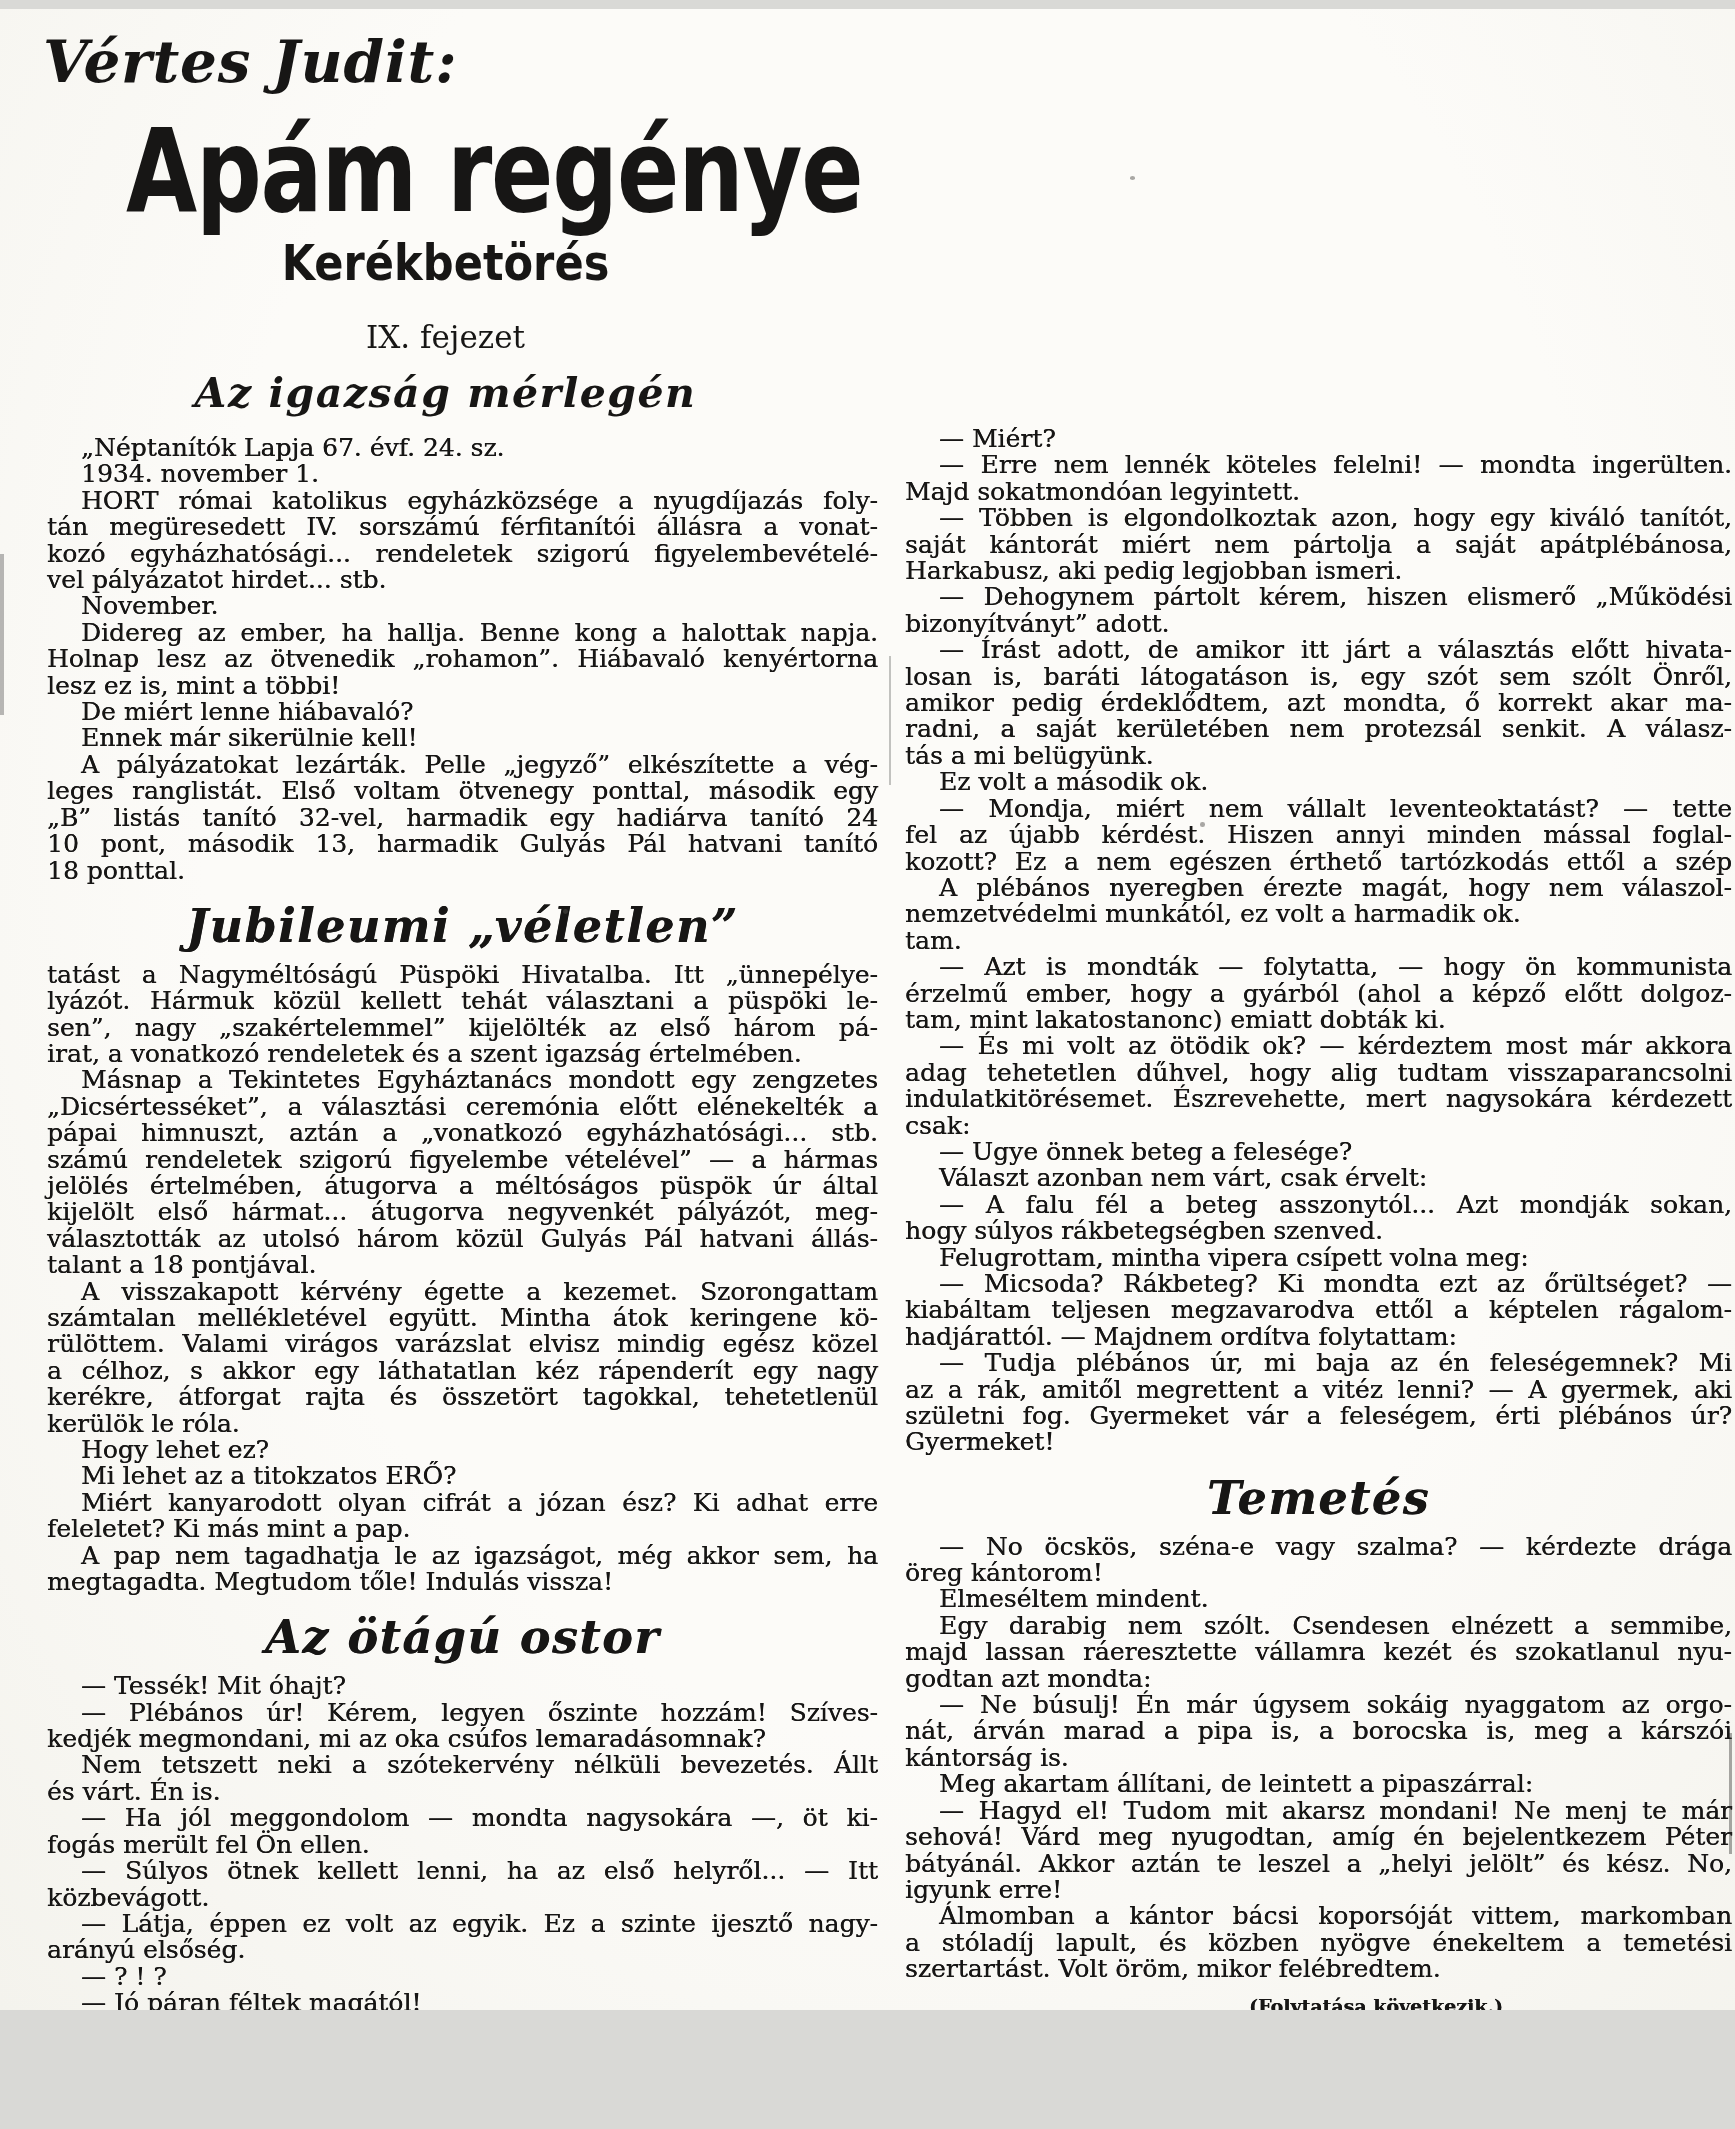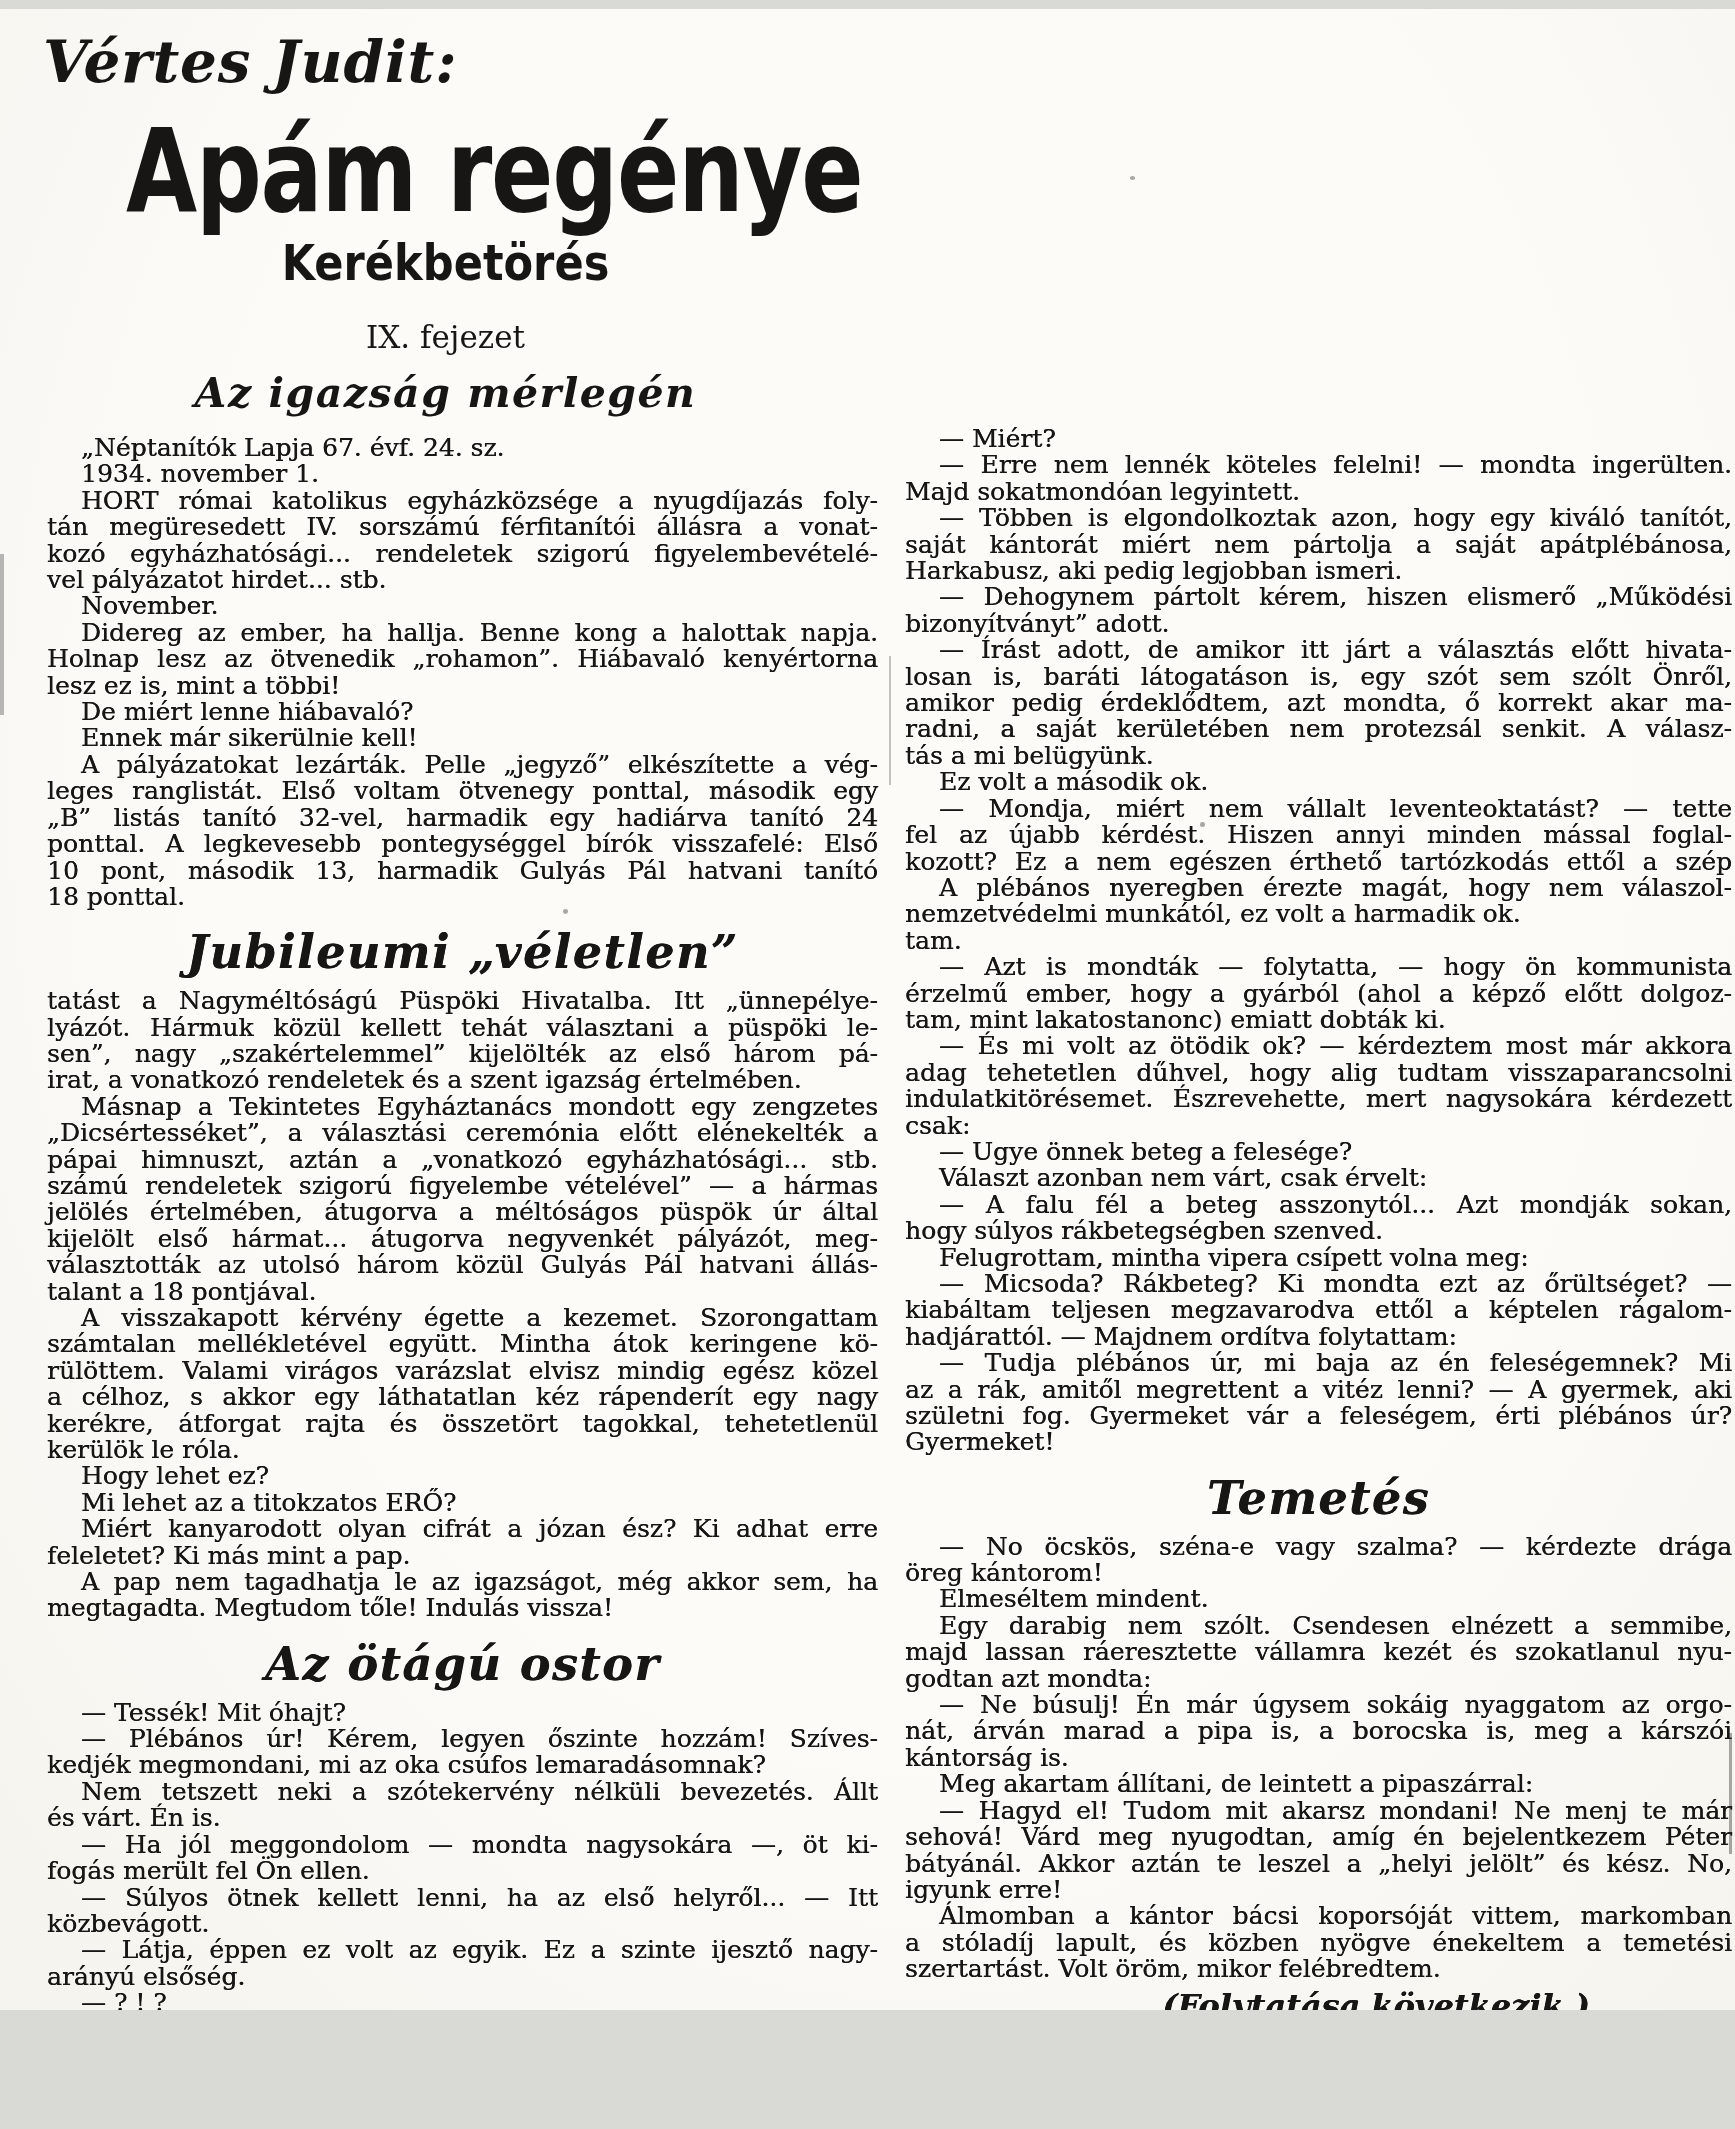--- a/index.html
+++ b/index.html
@@ -95,7 +95,6 @@
       <div class="ln j1">A pályázatokat lezárták. Pelle „jegyző” elkészítette a vég-</div>
       <div class="ln j0">leges ranglistát. Első voltam ötvenegy ponttal, második egy</div>
       <div class="ln j0">„B” listás tanító 32-vel, harmadik egy hadiárva tanító 24</div>
-      <div class="ln j0">ponttal. A legkevesebb pontegységgel bírók visszafelé: Első</div>
       <div class="ln j0">10 pont, második 13, harmadik Gulyás Pál hatvani tanító</div>
       <div class="ln l0">18 ponttal.</div>
       <div class="ln h">Jubileumi „véletlen”</div>

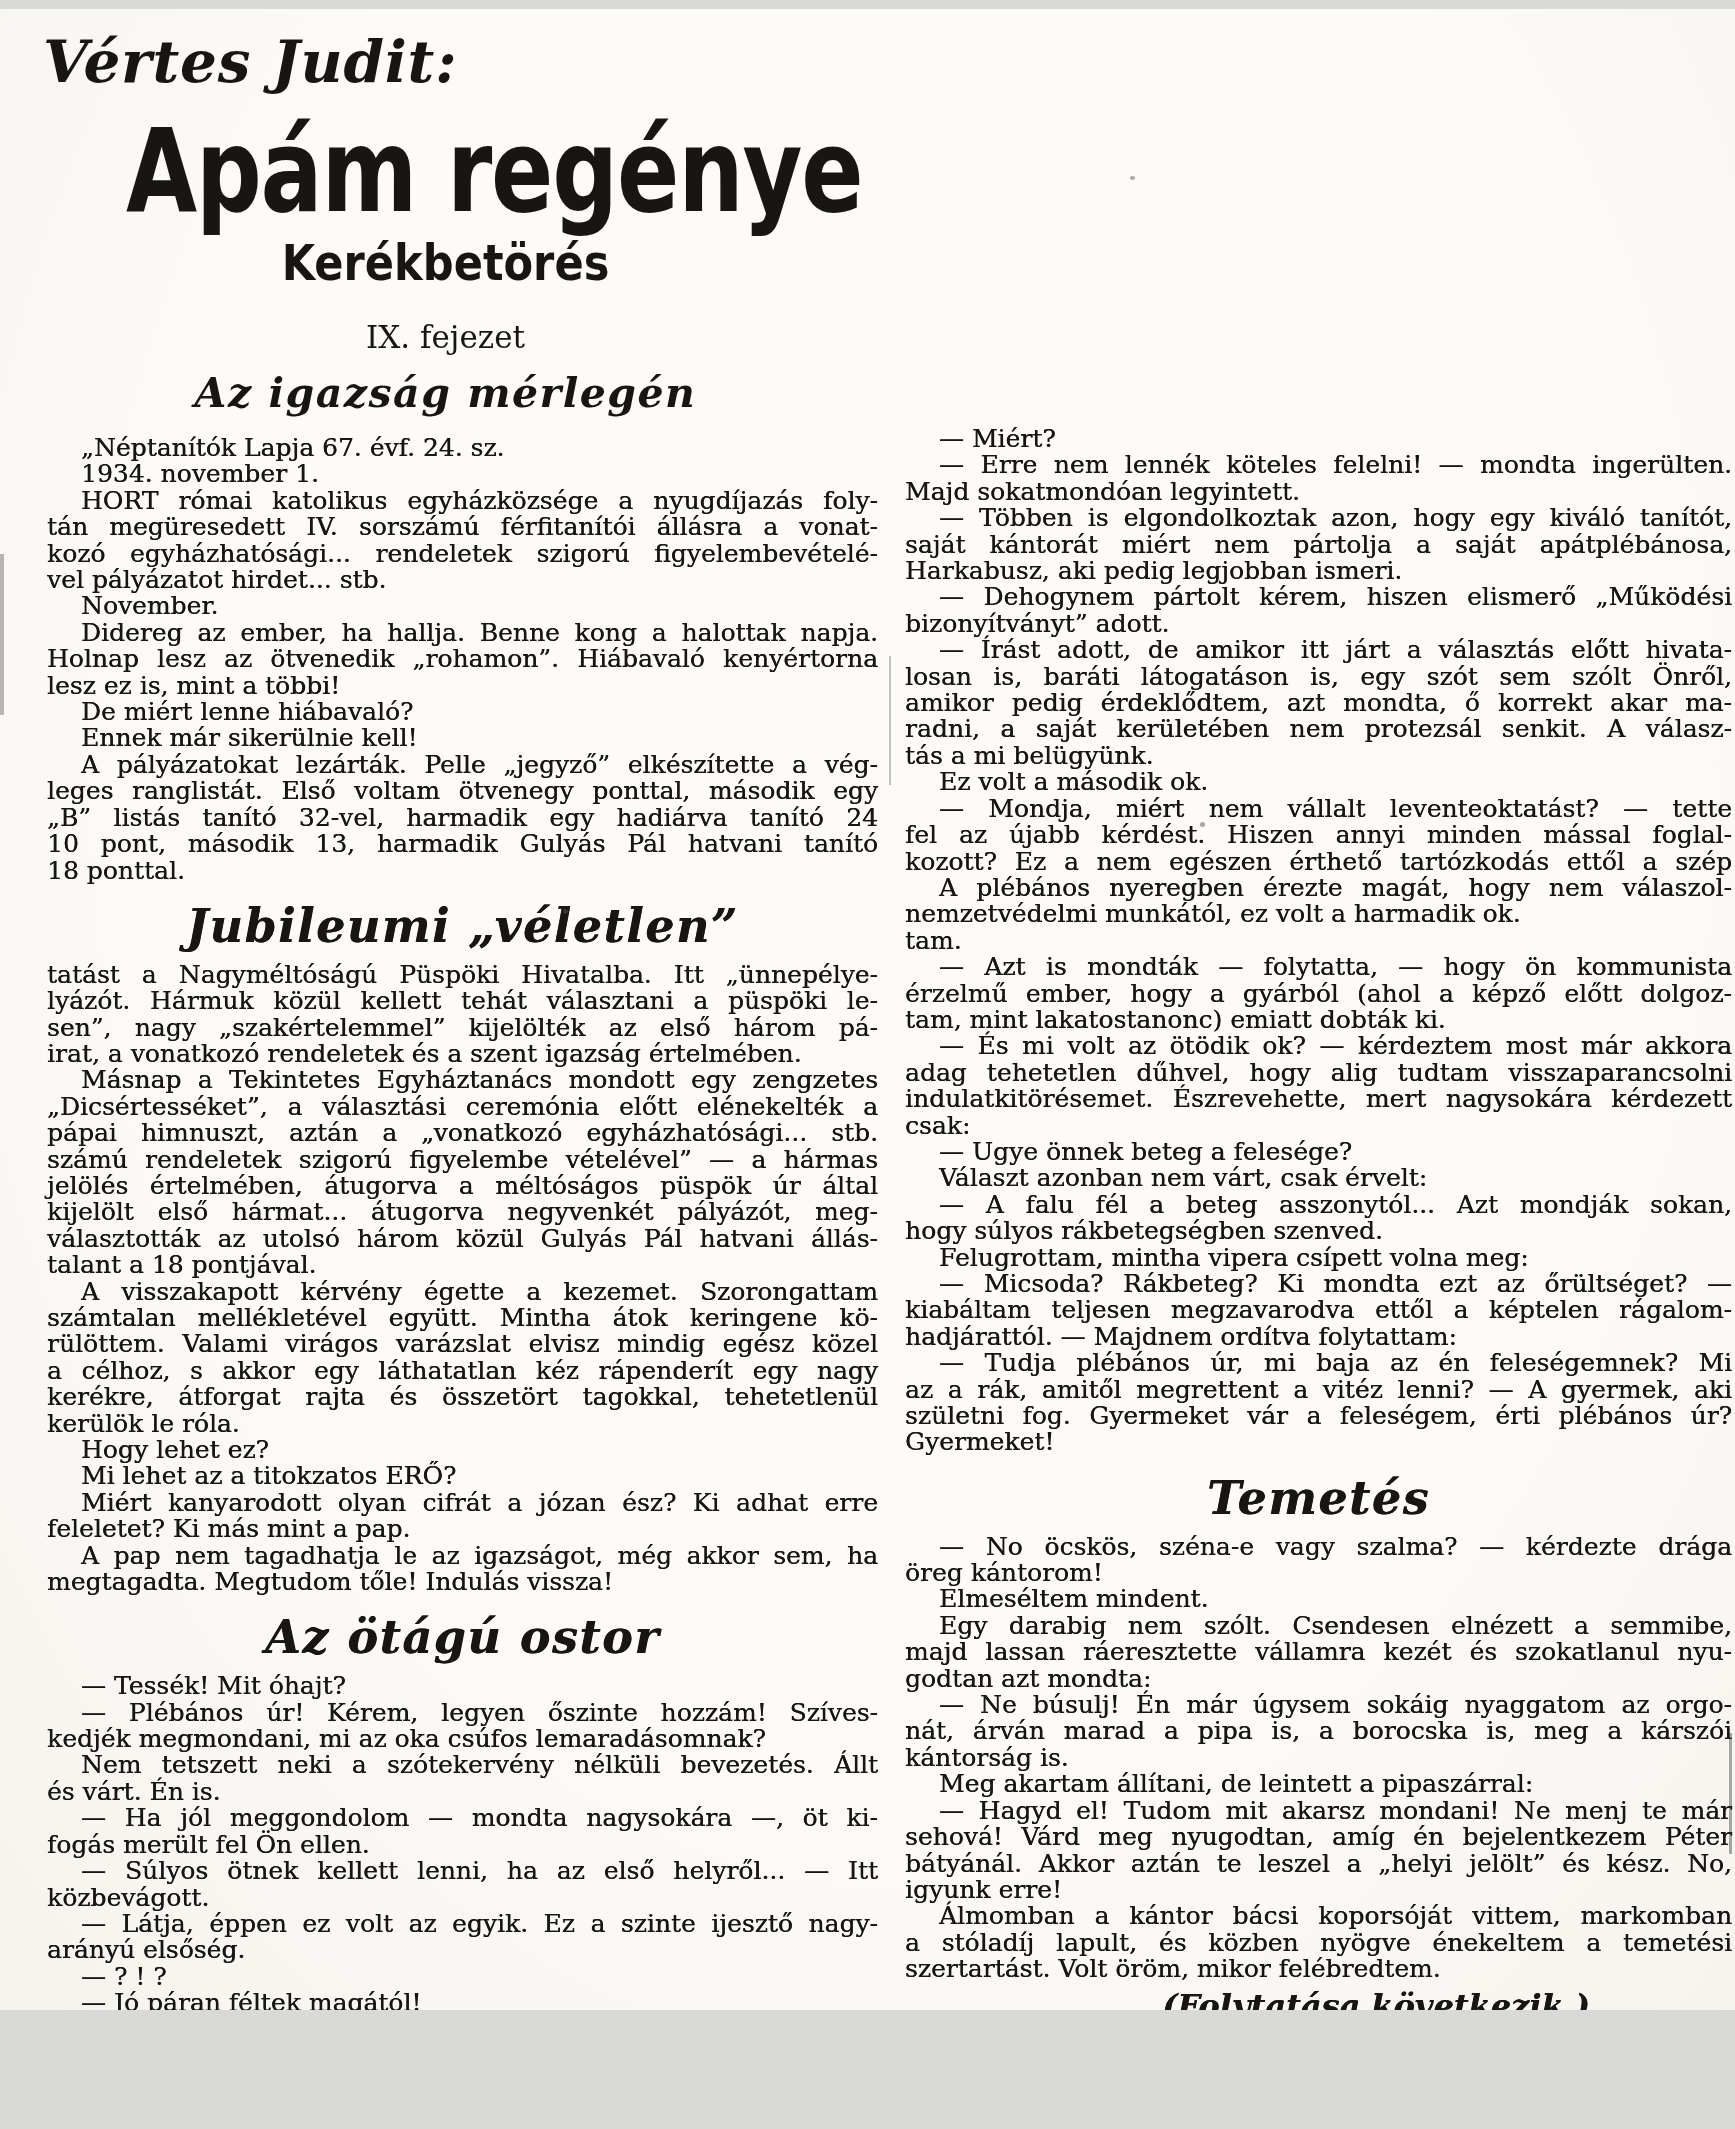--- a/index.html
+++ b/index.html
@@ -53,7 +53,7 @@
     text-shadow:0.4px 0 0 currentColor;
   }
   .ln.sig{
-    font-style:italic;font-weight:bold;font-size:32px;line-height:34px;
+    font-weight:bold;font-size:19px;line-height:34px;
     text-align:right;text-align-last:center;text-indent:0;
     padding-left:115px;margin-top:6.1px;
   }

